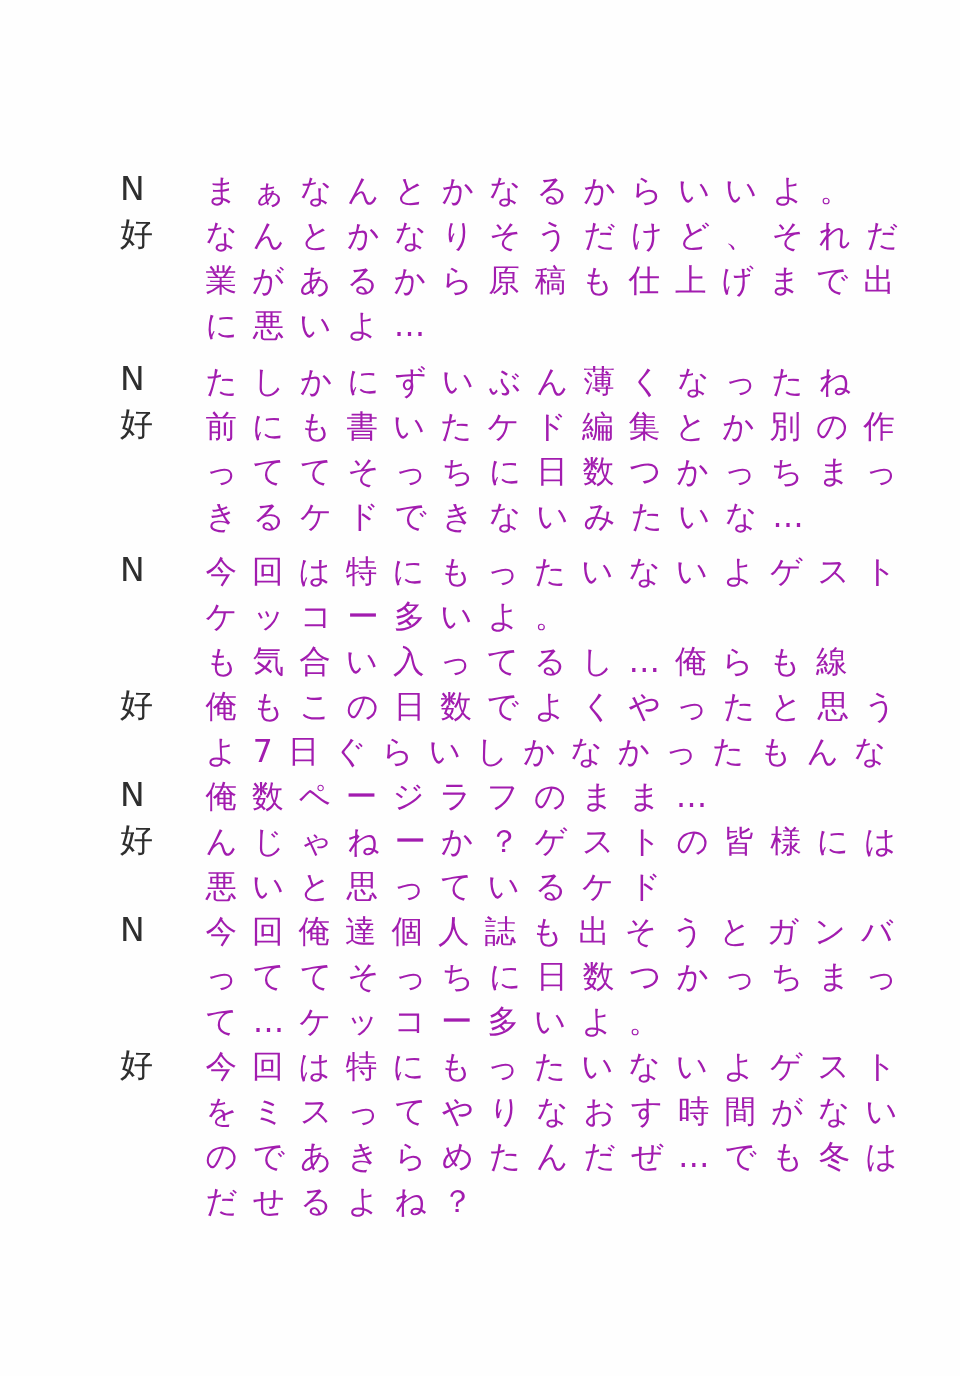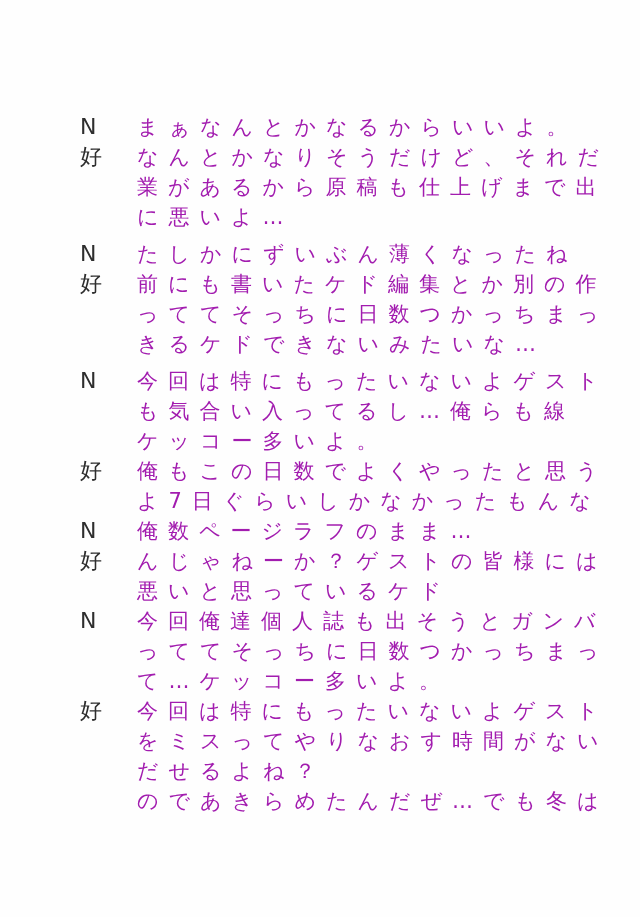--- a/index.html
+++ b/index.html
@@ -89,8 +89,8 @@
     <div class="speaker">N</div>
     <div class="lines">
       <div class="line">今回は特にもったいないよゲスト</div>
+      <div class="line">ケッコー多いよ。</div>
       <div class="line">も気合い入ってるし…俺らも線</div>
-      <div class="line">ケッコー多いよ。</div>
     </div>
   </div>
 

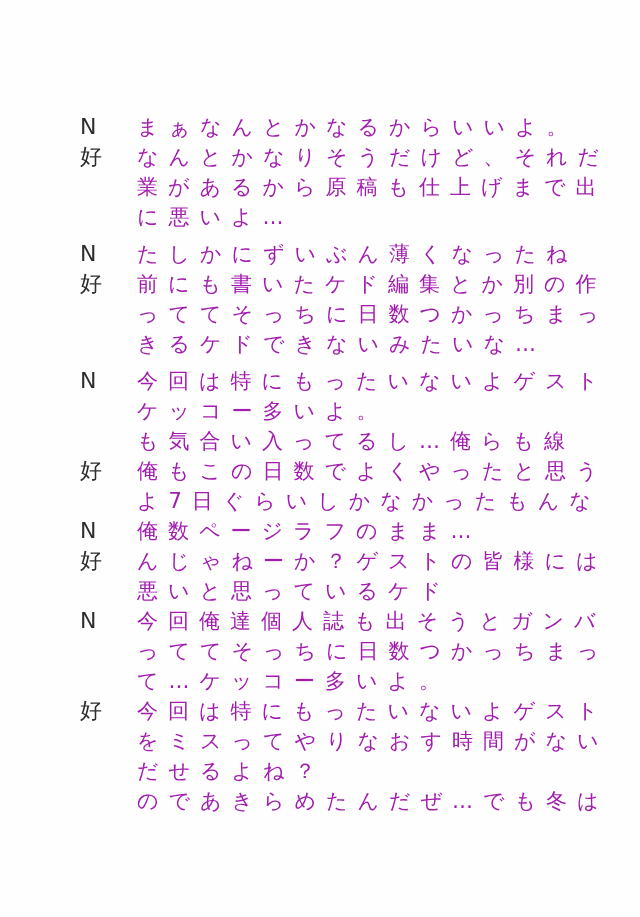--- a/index.html
+++ b/index.html
@@ -131,8 +131,8 @@
     <div class="lines">
       <div class="line">今回は特にもったいないよゲスト</div>
       <div class="line">をミスってやりなおす時間がない</div>
+      <div class="line">のであきらめたんだぜ…でも冬は</div>
       <div class="line">だせるよね？</div>
-      <div class="line">のであきらめたんだぜ…でも冬は</div>
     </div>
   </div>
 

